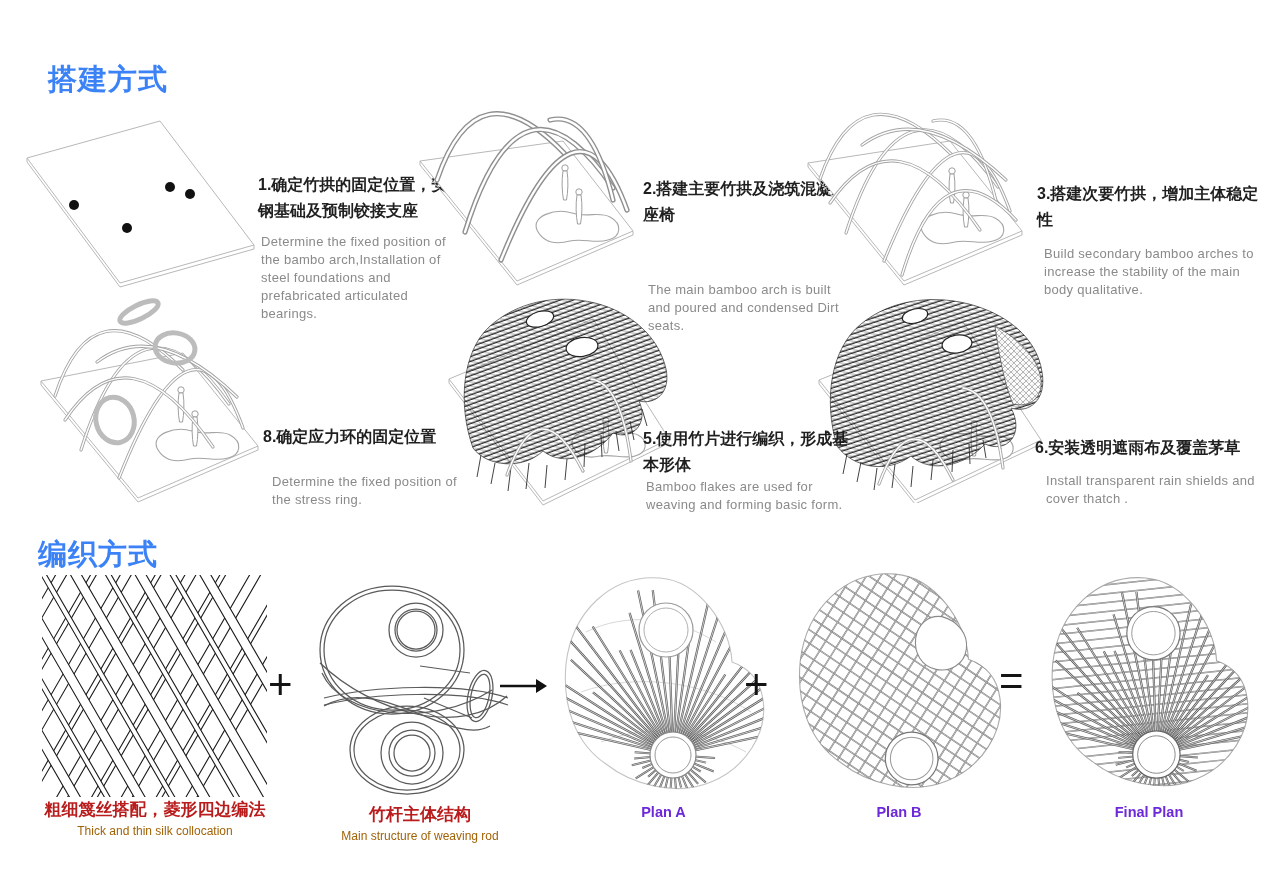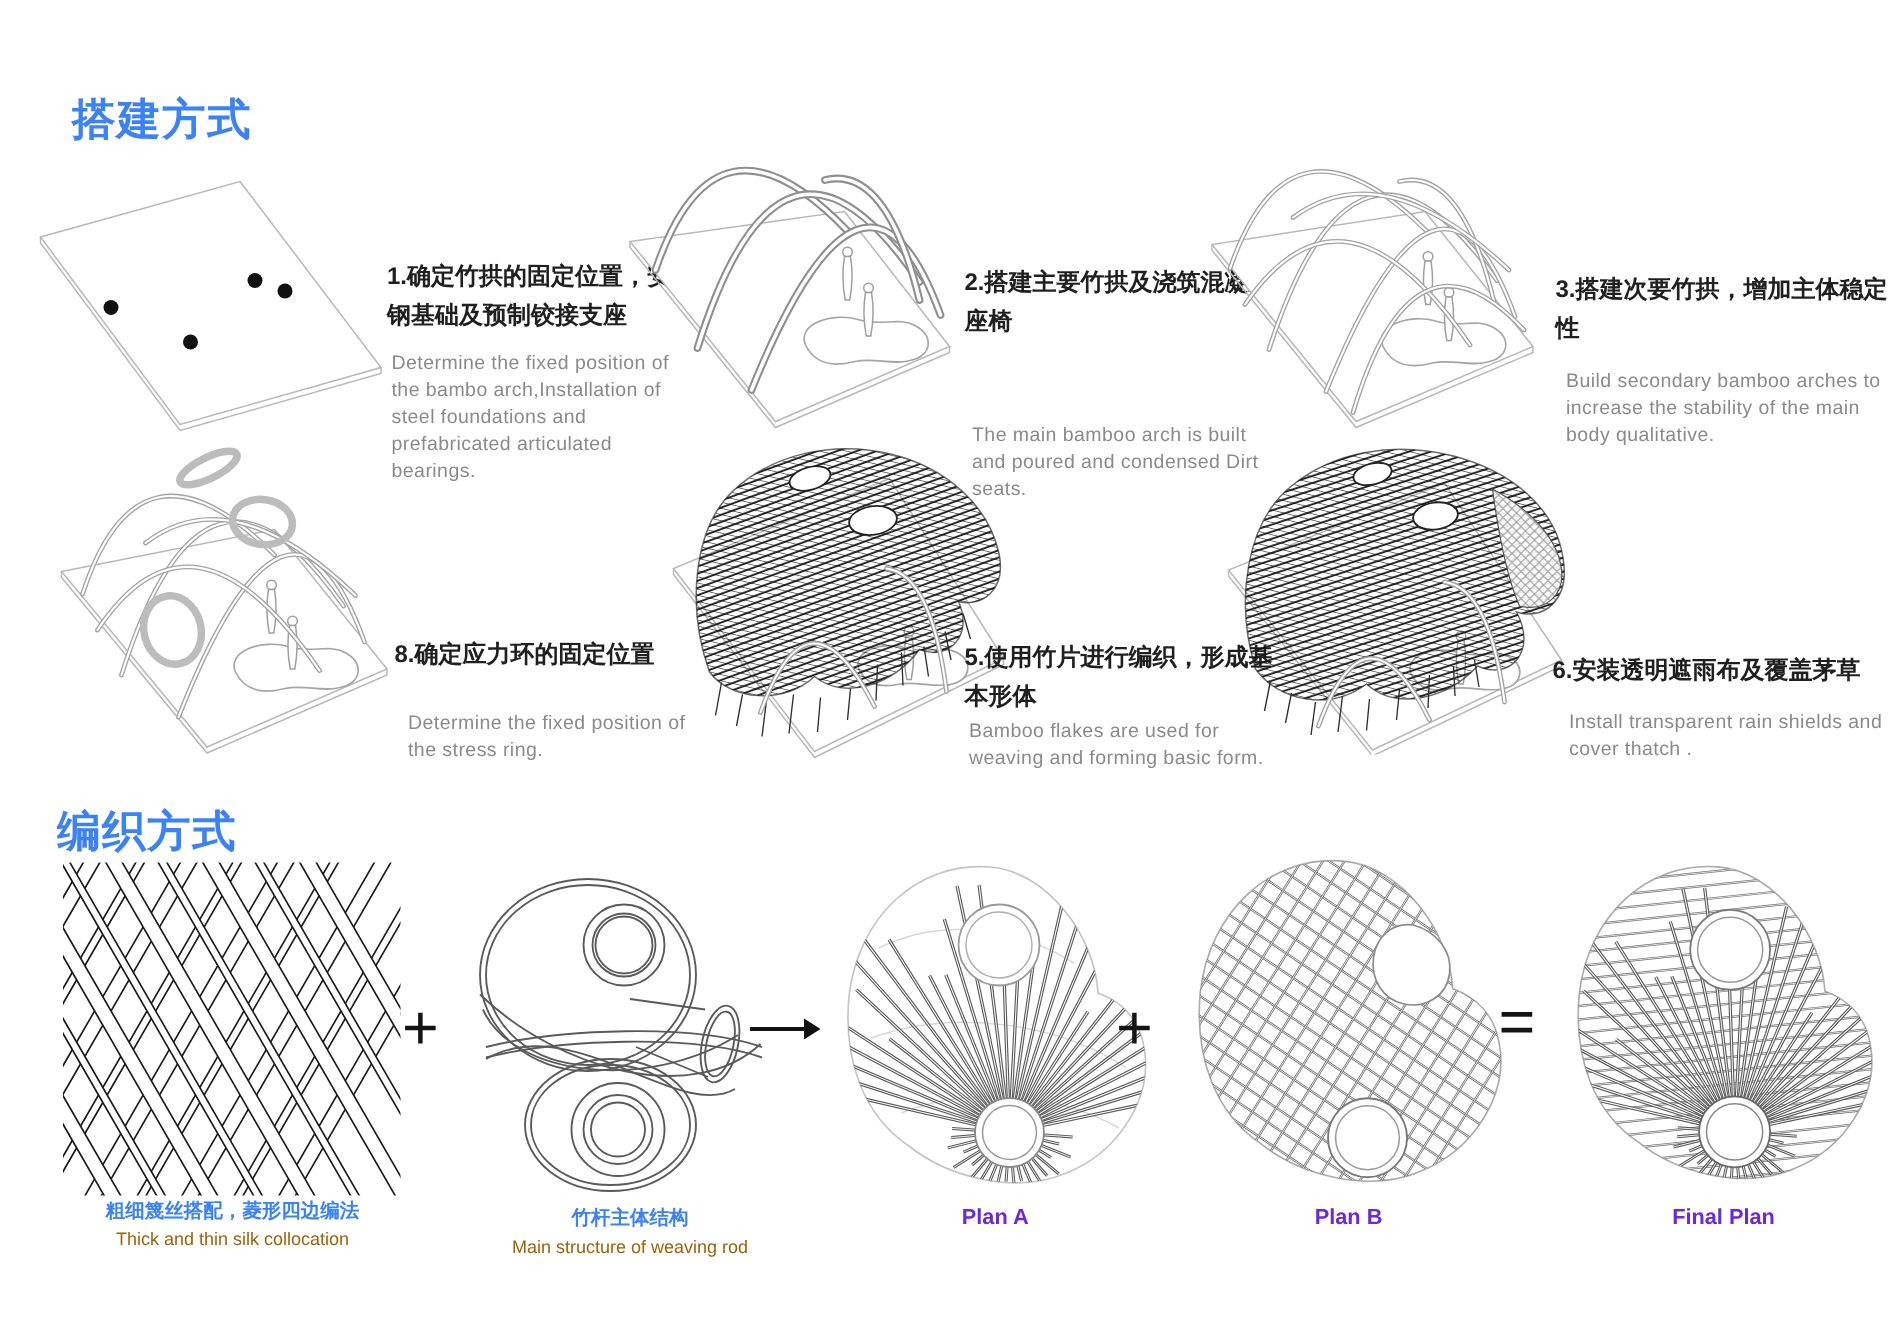--- a/index.html
+++ b/index.html
@@ -9,7 +9,7 @@
   .title{font-size:29px;font-weight:700;color:#3b82f6;letter-spacing:1px;}
   .zh{font-size:16px;line-height:1.65;color:#1f1f1f;font-weight:600;}
   .en{font-size:13px;line-height:1.38;color:#8a8a8a;letter-spacing:.3px;}
-  .cap-zh{font-size:13px;color:#3b82f6;font-weight:600;text-align:center;}
+  .cap-zh{font-size:17px;color:#b91c1c;font-weight:600;text-align:center;}
   .cap-en{font-size:12px;color:#a16207;text-align:center;margin-top:3px;font-weight:400;}
   .plan-label{font-size:14.5px;font-weight:700;color:#6d28d9;text-align:center;}
   .op{font-size:42px;color:#141414;font-weight:400;line-height:1;}

